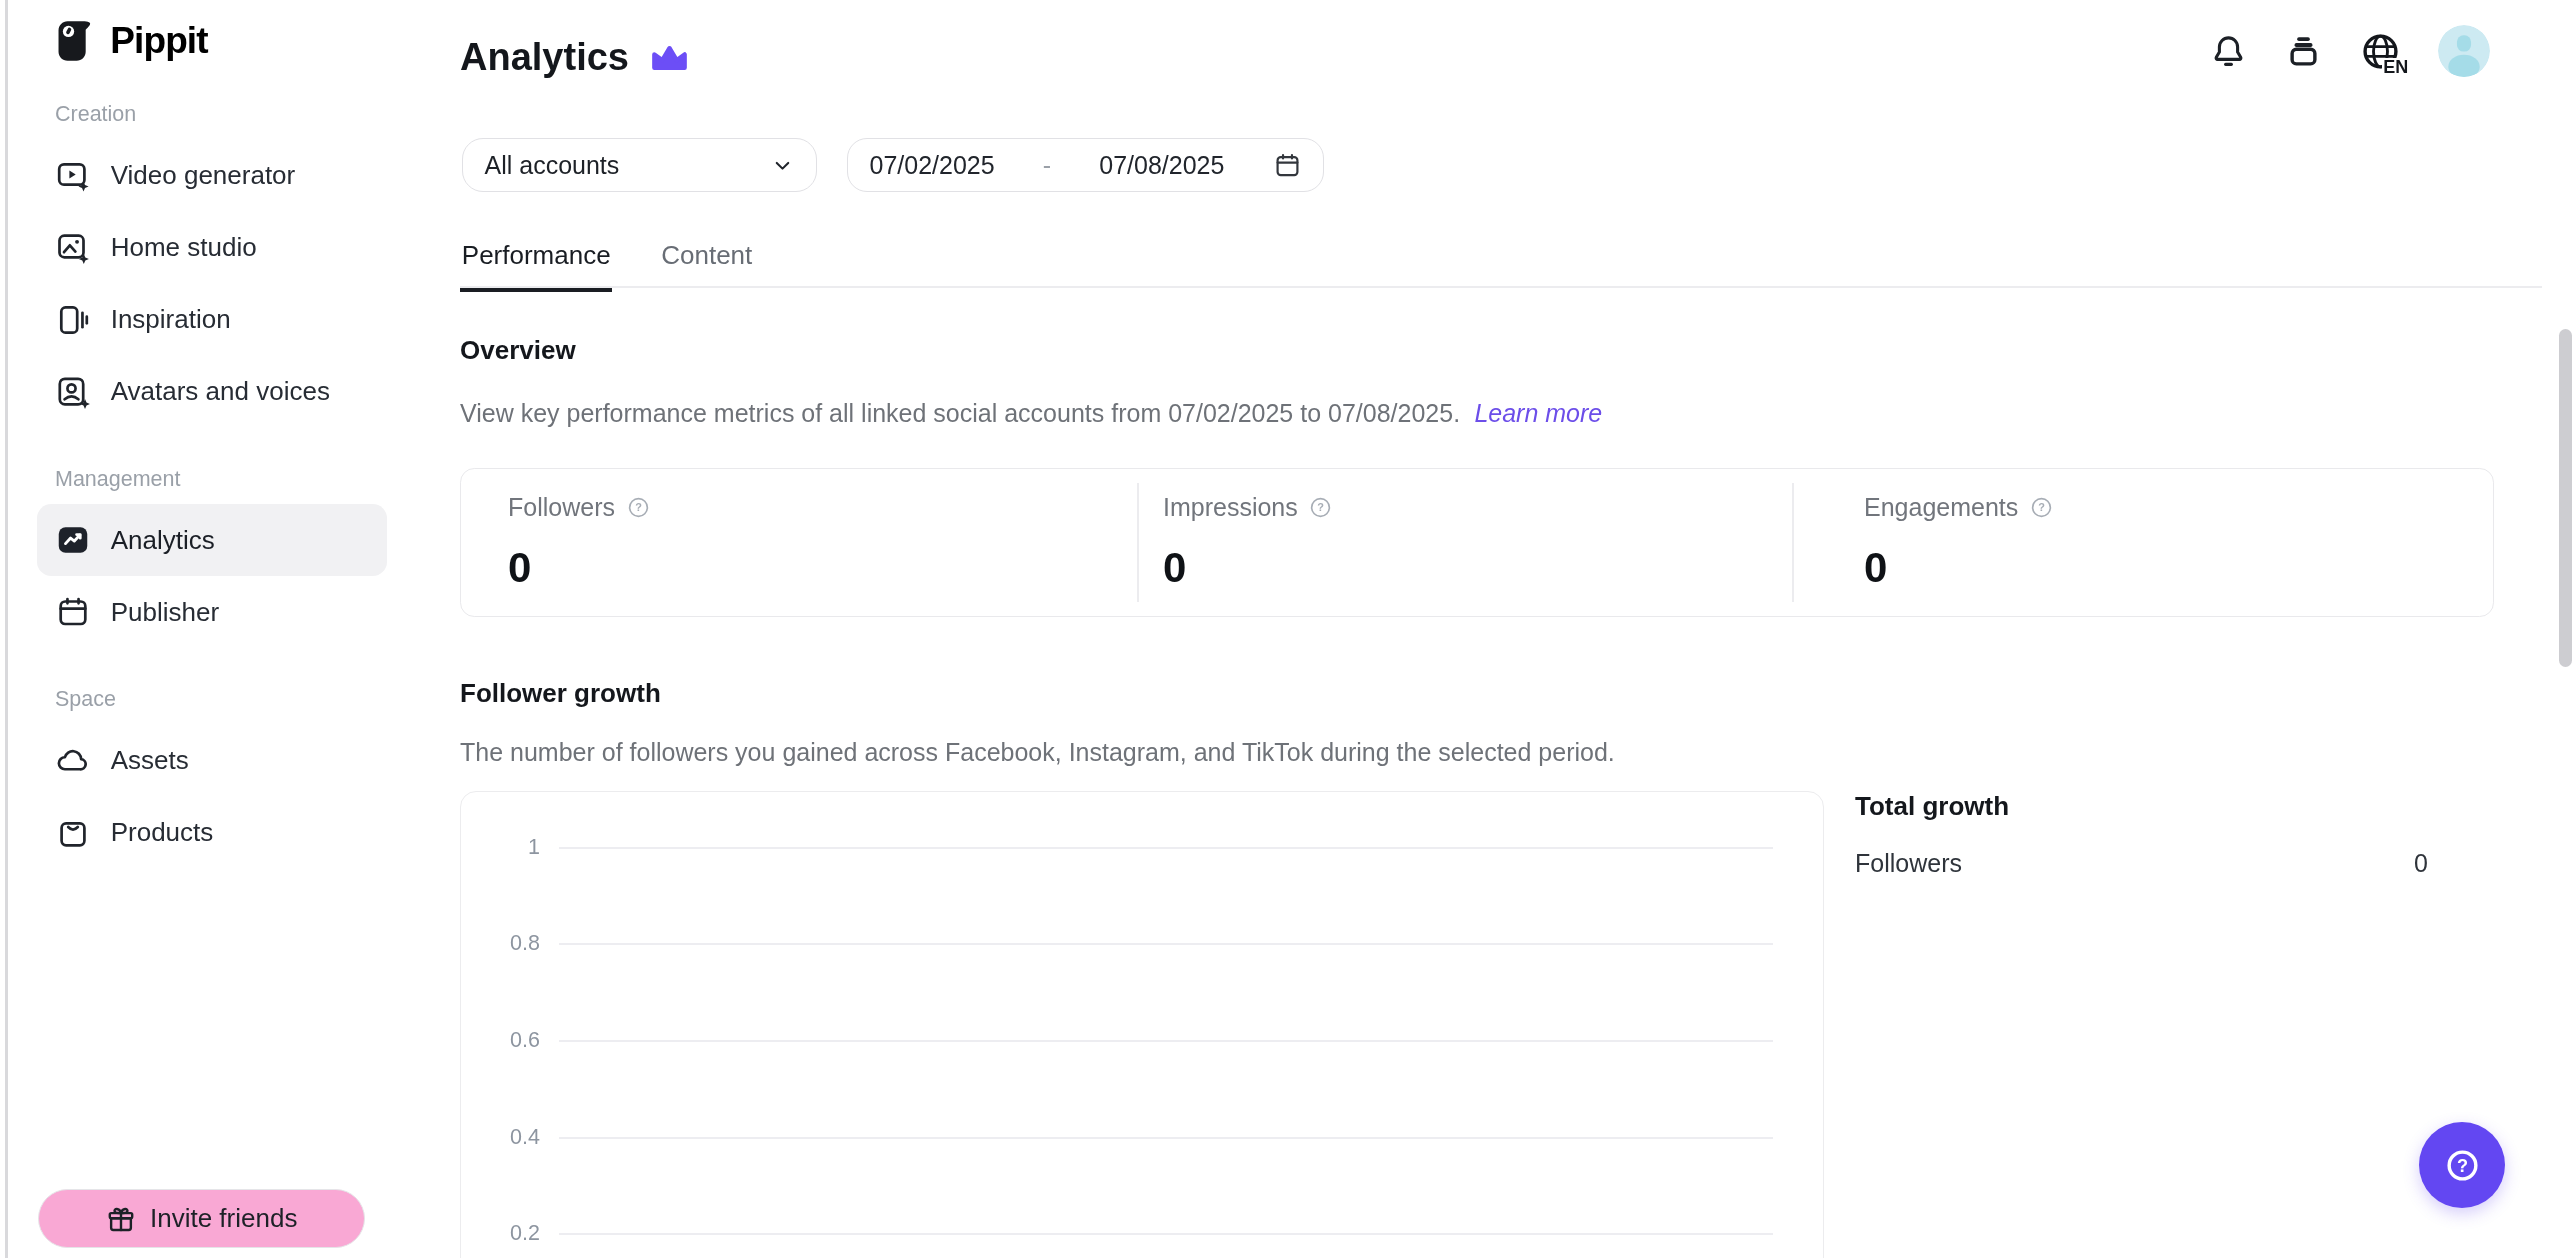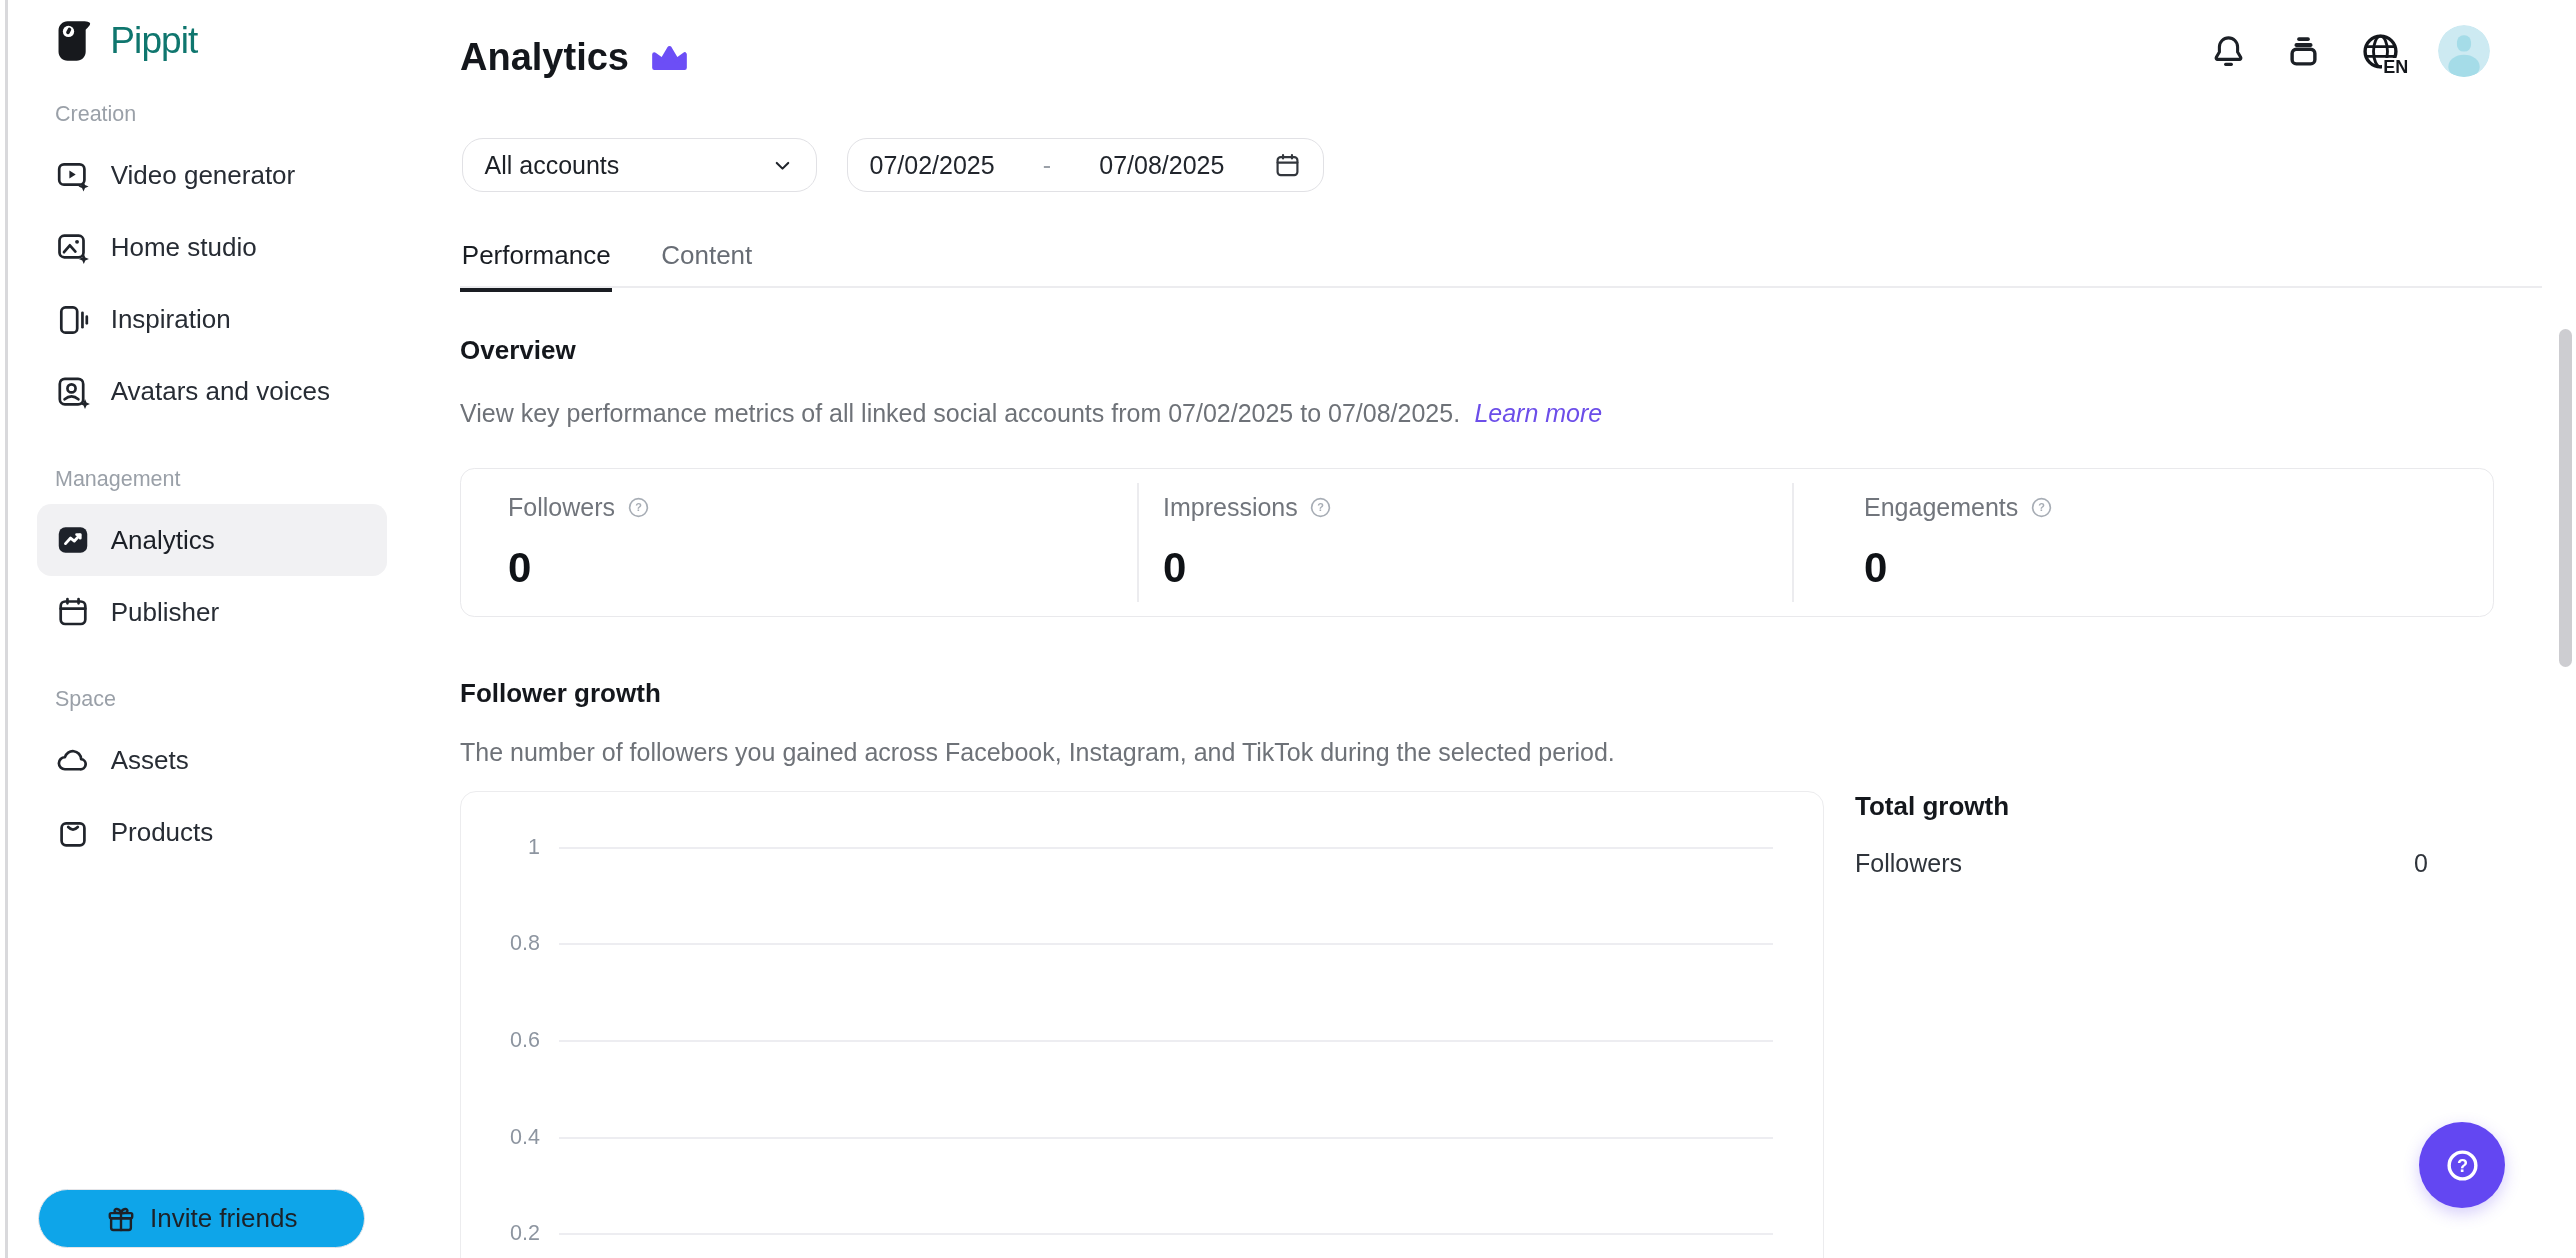--- a/index.html
+++ b/index.html
@@ -14,7 +14,7 @@
   
   .sidebar{position:absolute;left:8px;top:0;width:383px;height:100%;background:#fff;box-sizing:border-box;padding:18px 0 0 47px;}
   .logo{display:flex;align-items:center;gap:14.3px;height:45px;}
-  .logo-text{font-size:37px;font-weight:400;letter-spacing:-0.9px;color:#0f766e;}
+  .logo-text{font-size:37px;font-weight:700;letter-spacing:-0.9px;color:#000000;}
   .nav{margin-top:39px;}
   .nav-item{display:flex;align-items:center;gap:19.7px;height:72px;padding:0 18px;margin-left:-18px;width:314px;border-radius:14.3px;cursor:pointer;}
   .nav-item.active{background:#f1f1f3;}

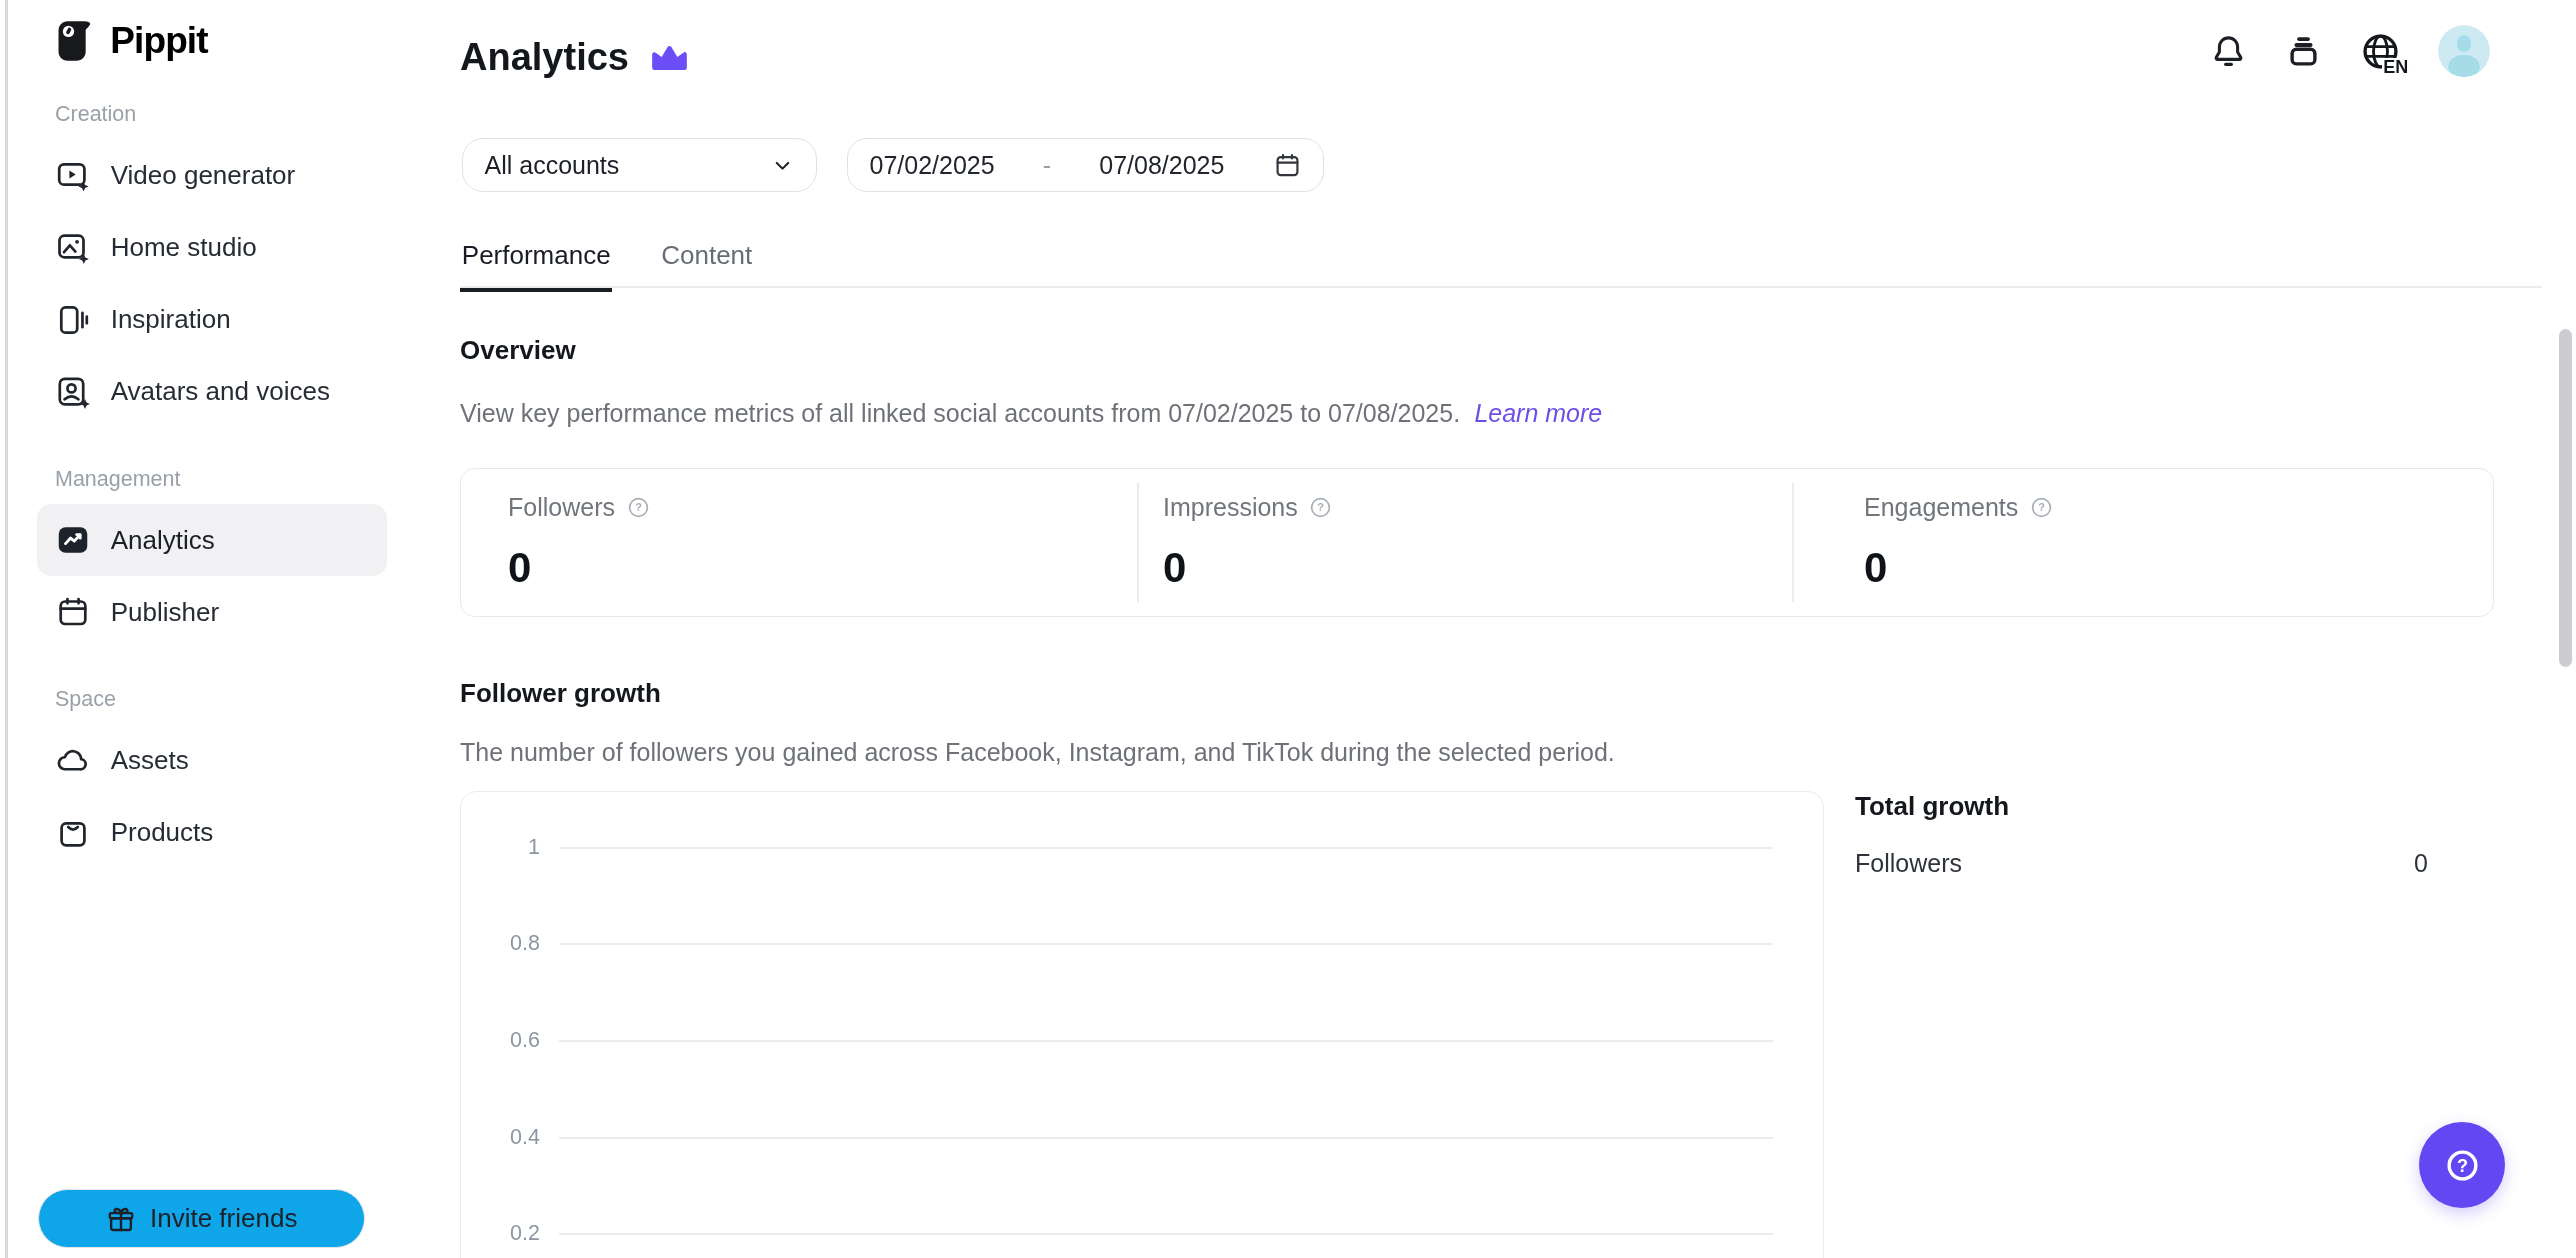--- a/index.html
+++ b/index.html
@@ -22,7 +22,7 @@
   .nav-item.active .nav-label{font-weight:500;color:#1b1f26;}
   .section-label{margin-top:39px;margin-bottom:12.5px;font-size:21.5px;color:#9aa0a8;}
   .invite-btn{position:absolute;left:29.5px;bottom:9.8px;width:327px;height:59px;border:1.8px solid #e5e5e8;border-radius:30px;
-    display:flex;align-items:center;justify-content:center;gap:13.4px;background:#0ea5e9;cursor:pointer;box-sizing:border-box;}
+    display:flex;align-items:center;justify-content:center;gap:13.4px;background:#f9a8d4;cursor:pointer;box-sizing:border-box;}
   .invite-label{font-size:26px;font-weight:500;color:#1d2127;}
   
   .page-title{position:absolute;left:460px;top:36px;display:flex;align-items:center;gap:18px;}

